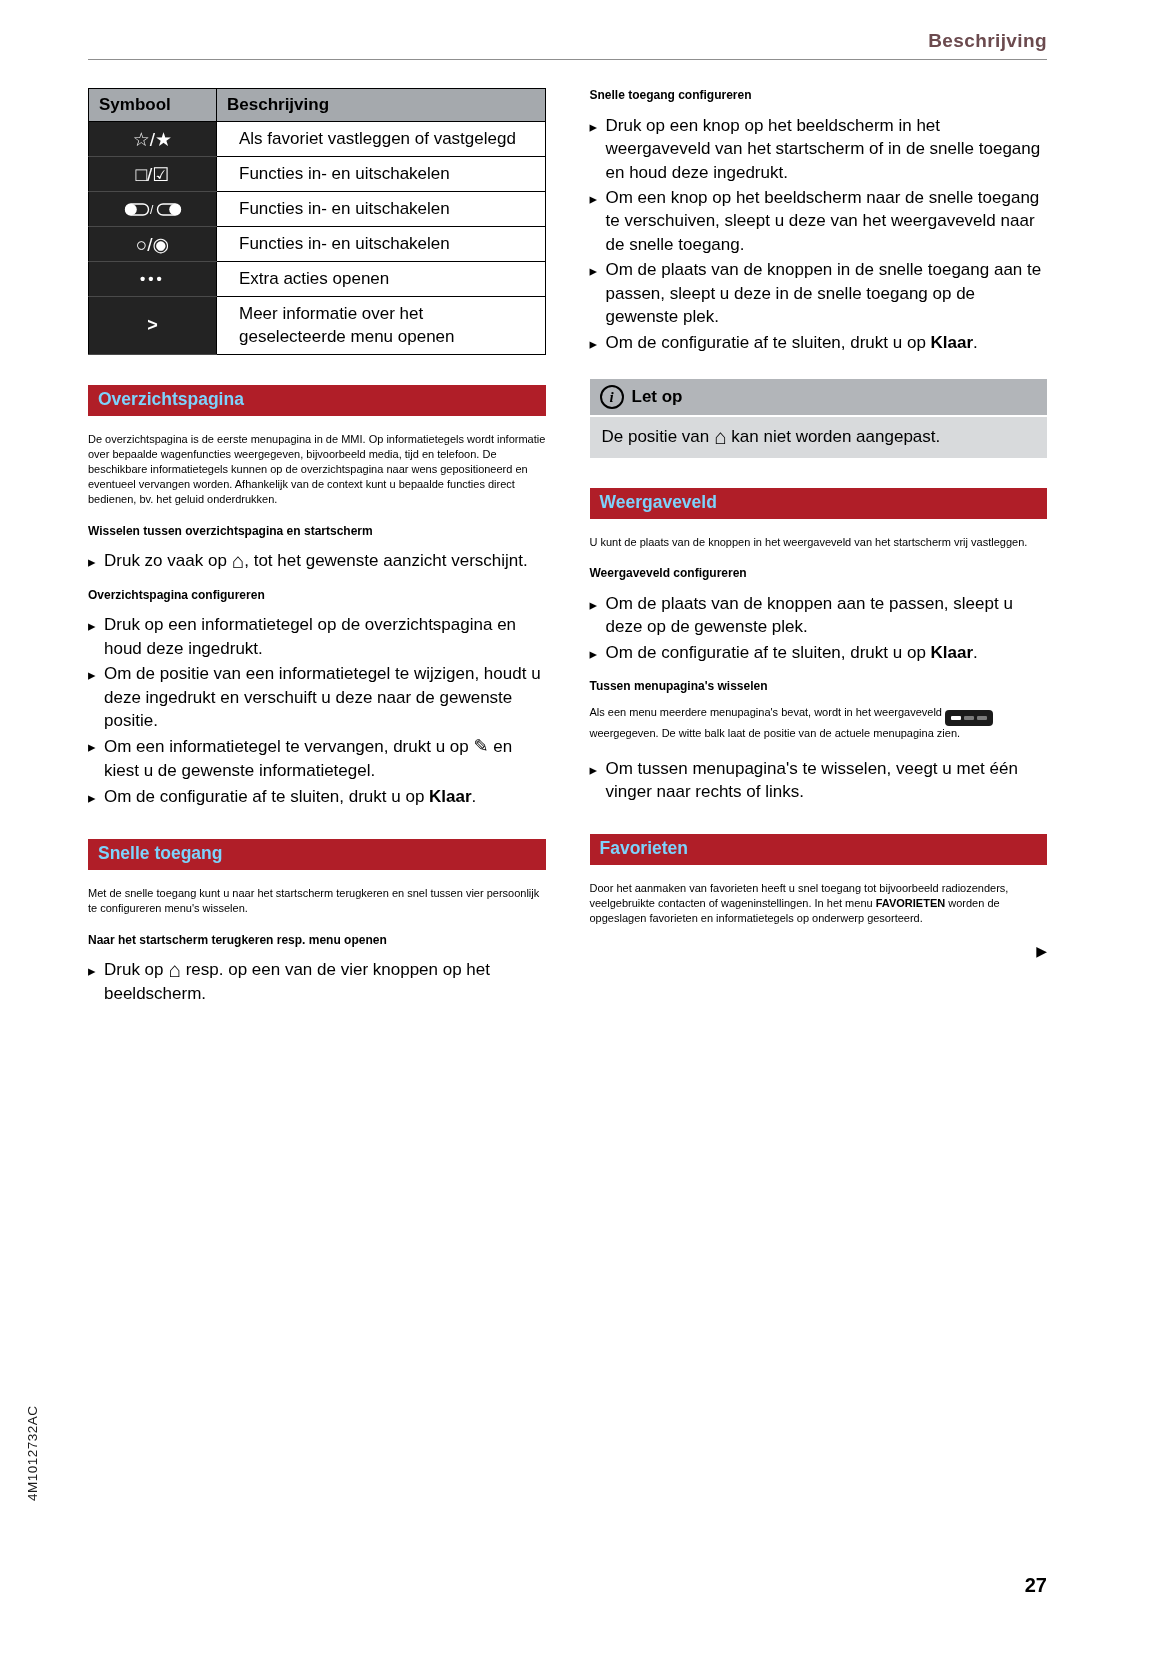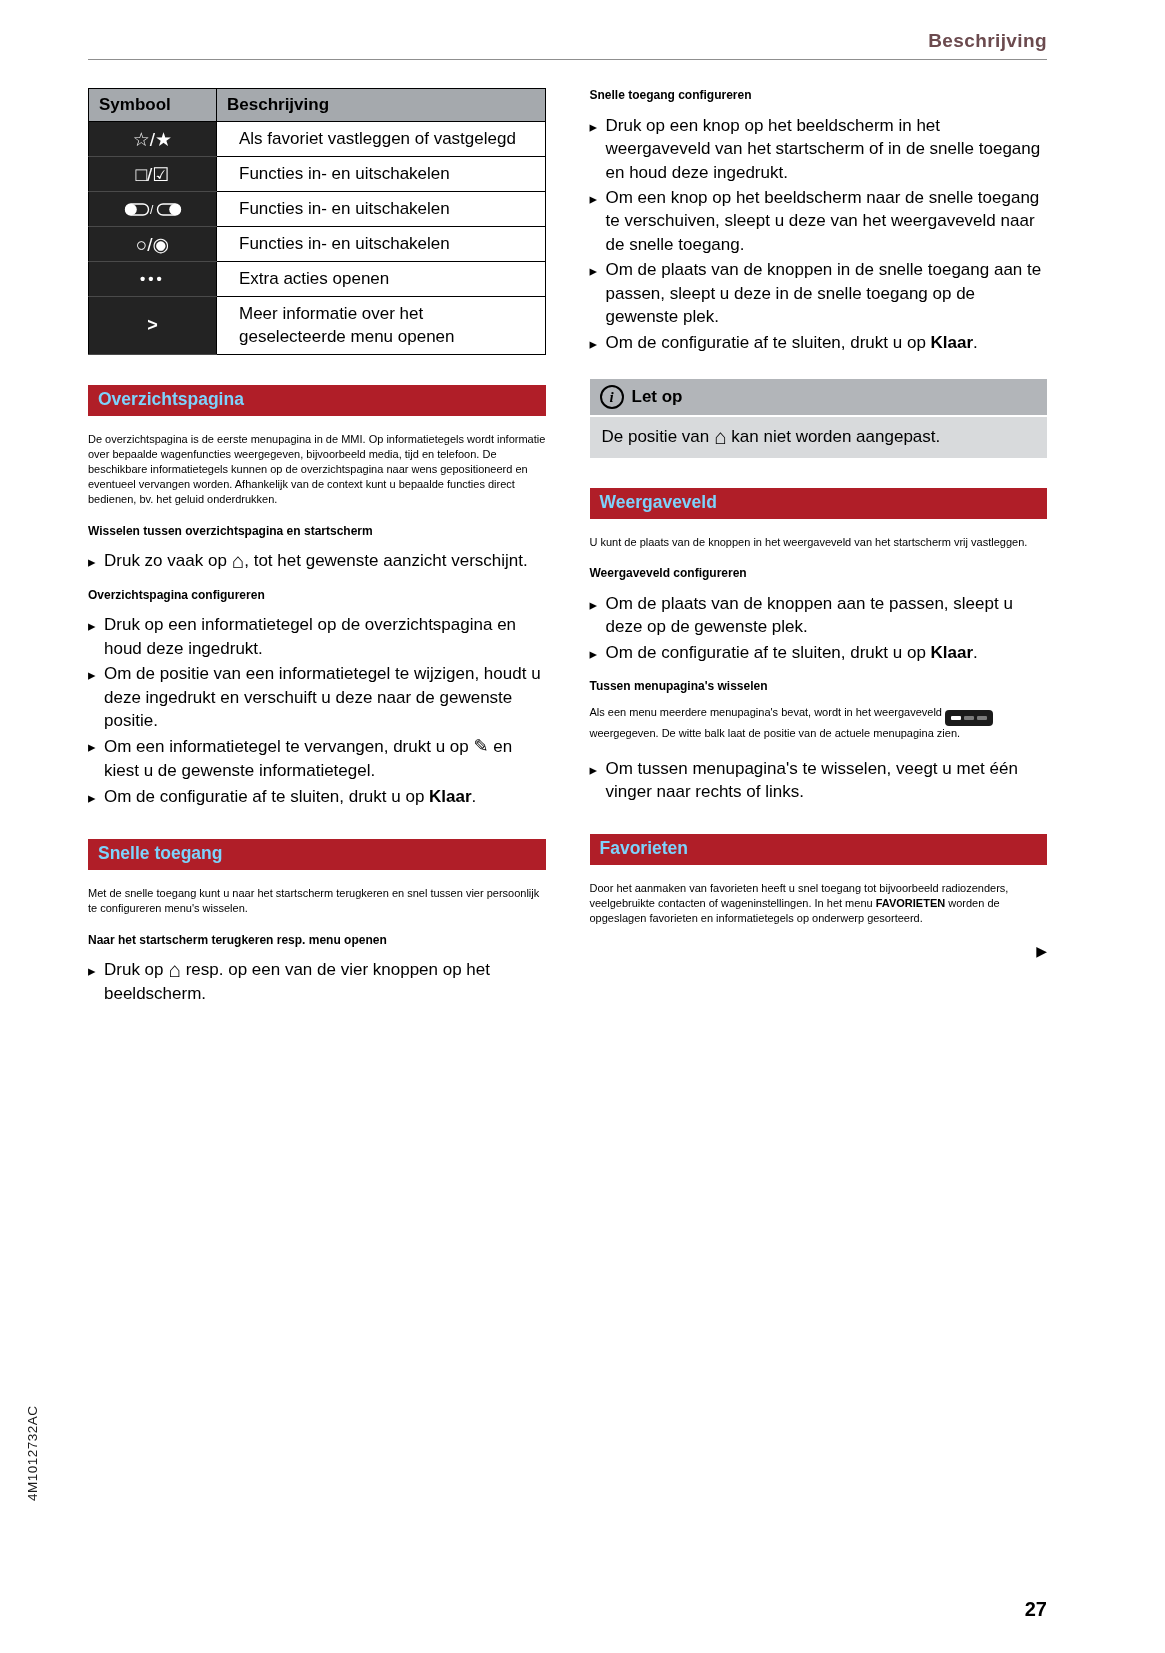--- a/index.html
+++ b/index.html
@@ -143,7 +143,7 @@
   }
   .pageno {
     position:absolute;
-    right:118px; bottom:32px;
+    right:118px; bottom:56px;
     font-weight:bold;
     font-size:20px;
   }

